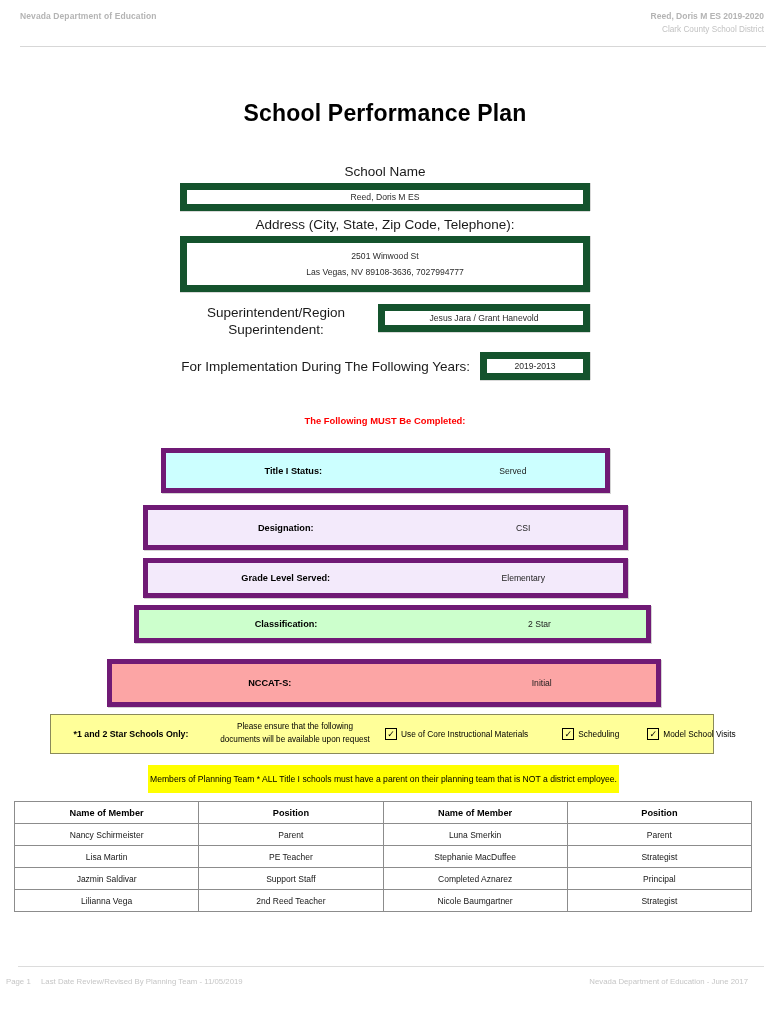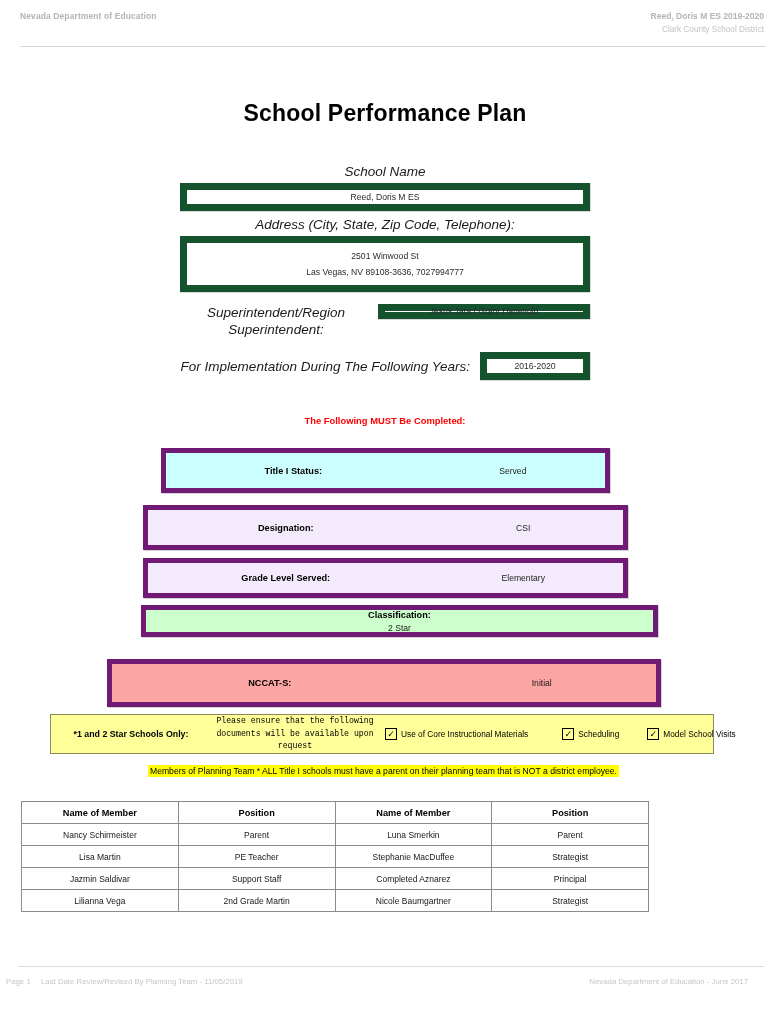--- a/index.html
+++ b/index.html
@@ -72,7 +72,6 @@
     text-align: center;
     font-size: 13.5px;
     color: #1a1a1a;
-    font-style: italic;
   }
   .field-box {
     position: absolute;

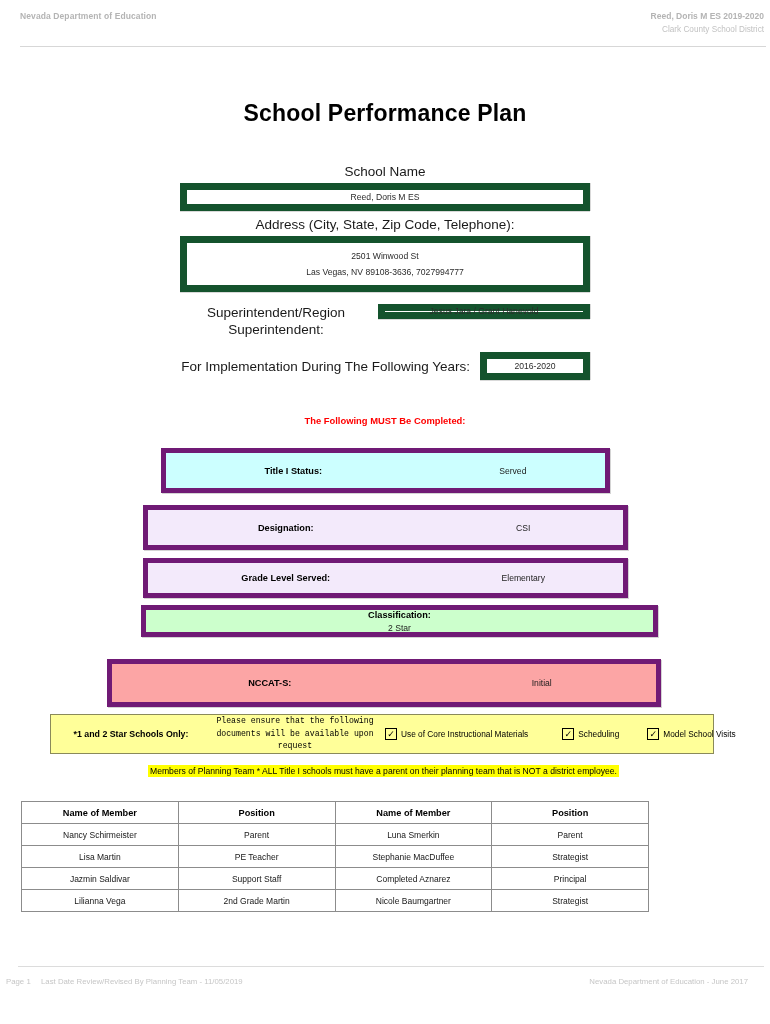--- a/index.html
+++ b/index.html
@@ -98,7 +98,7 @@
     top: 305px; left: 180px; width: 192px;
     line-height: 1.25;
   }
-  #supt-box { top: 304px; left: 378px; width: 212px; height: 15px; }
+  #supt-box { top: 304px; left: 378px; width: 212px; height: 28px; }
 
   #years-label { top: 359px; left: 180px; width: 290px; text-align: right; }
   #years-box  { top: 352px; left: 480px; width: 110px; height: 28px; }

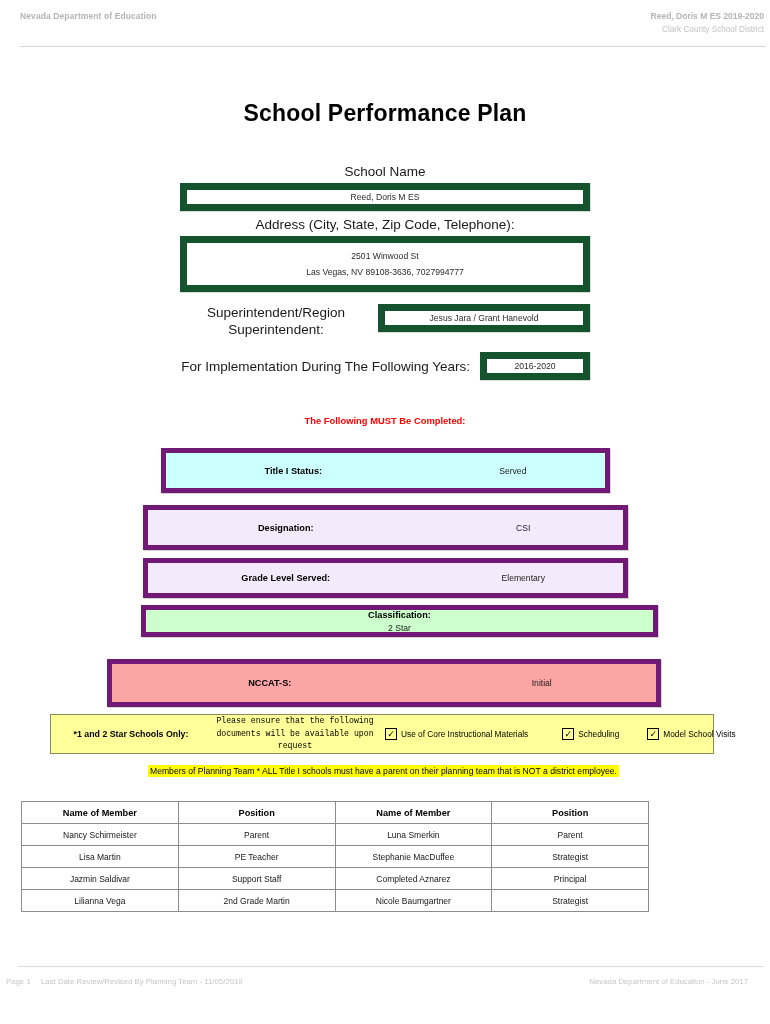--- a/index.html
+++ b/index.html
@@ -290,7 +290,7 @@
 
 <div class="field-label" id="years-label">For Implementation During The Following Years:</div>
 <div class="field-box" id="years-box">
-  <span class="line">2016-2020</span>
+  <span class="line">2019-2013</span>
 </div>
 
 <div class="must-complete">The Following MUST Be Completed:</div>

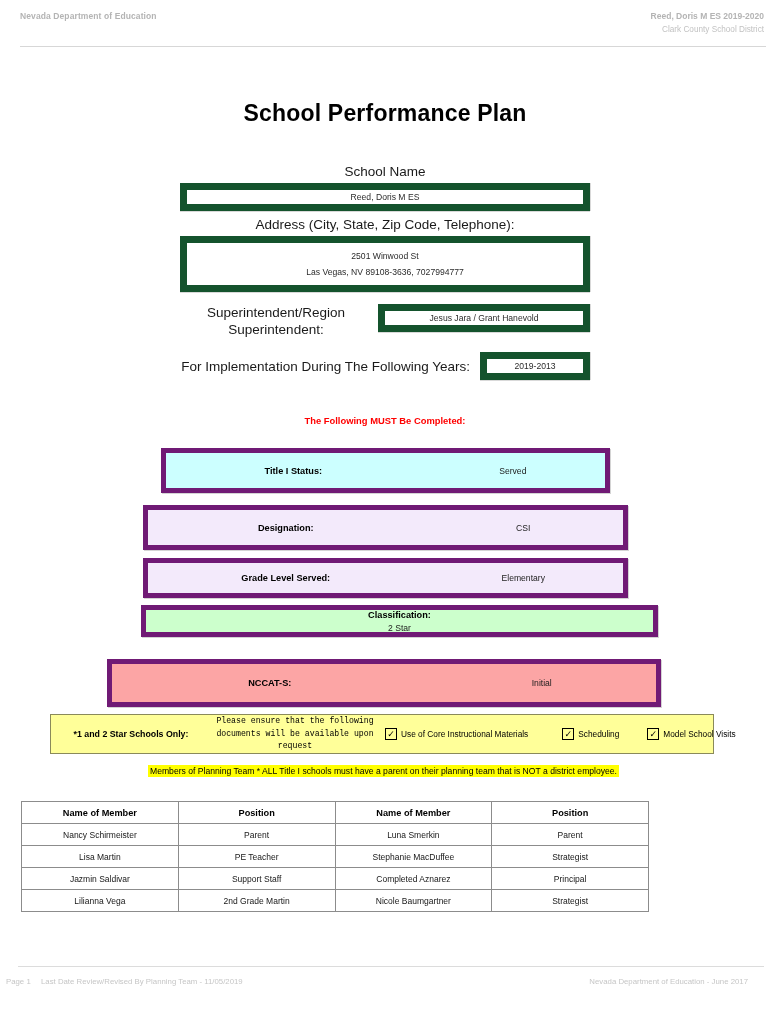--- a/index.html
+++ b/index.html
@@ -140,7 +140,7 @@
   #bar-title1      { top: 448px; left: 161px; width: 449px; height: 45px; }
   #bar-designation { top: 505px; left: 143px; width: 485px; height: 45px; }
   #bar-grade       { top: 558px; left: 143px; width: 485px; height: 40px; }
-  #bar-class       { top: 605px; left: 141px; width: 517px; height: 32px; flex-direction: column; }
+  #bar-class       { top: 605px; left: 134px; width: 517px; height: 38px; }
   #bar-nccat       { top: 659px; left: 107px; width: 554px; height: 48px; }
 
   

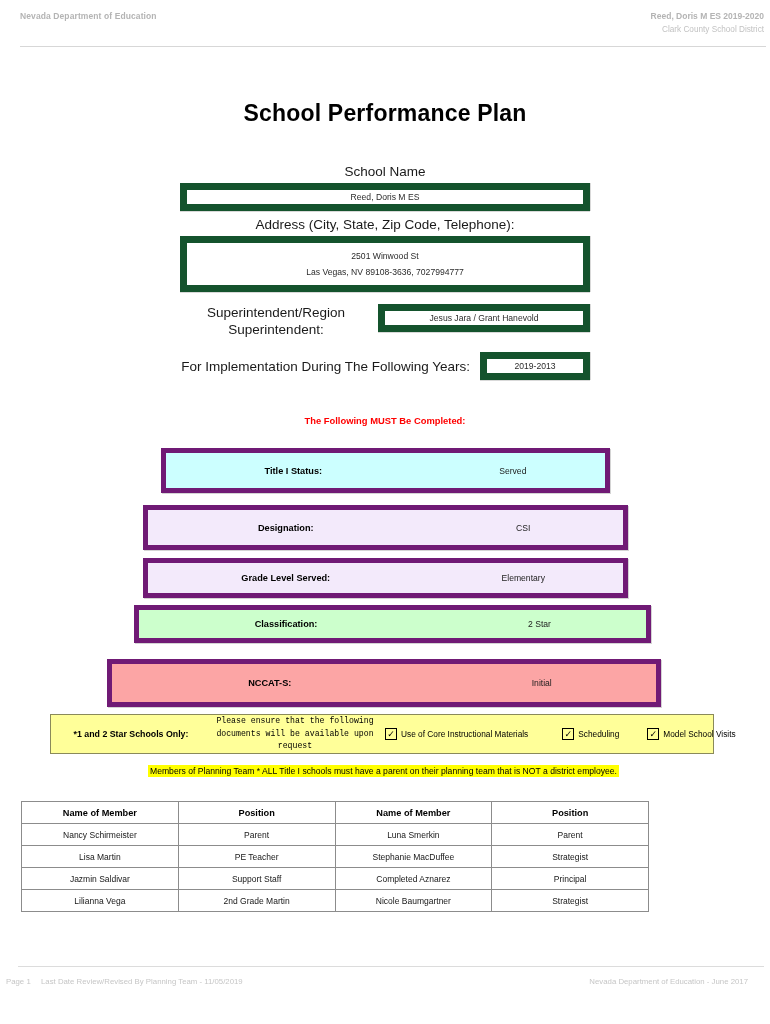--- a/index.html
+++ b/index.html
@@ -165,7 +165,6 @@
     text-align: center;
     font-size: 8.2px;
     line-height: 1.55;
-    font-family: Liberation Mono, monospace;
   }
   .chk-item {
     display: flex;

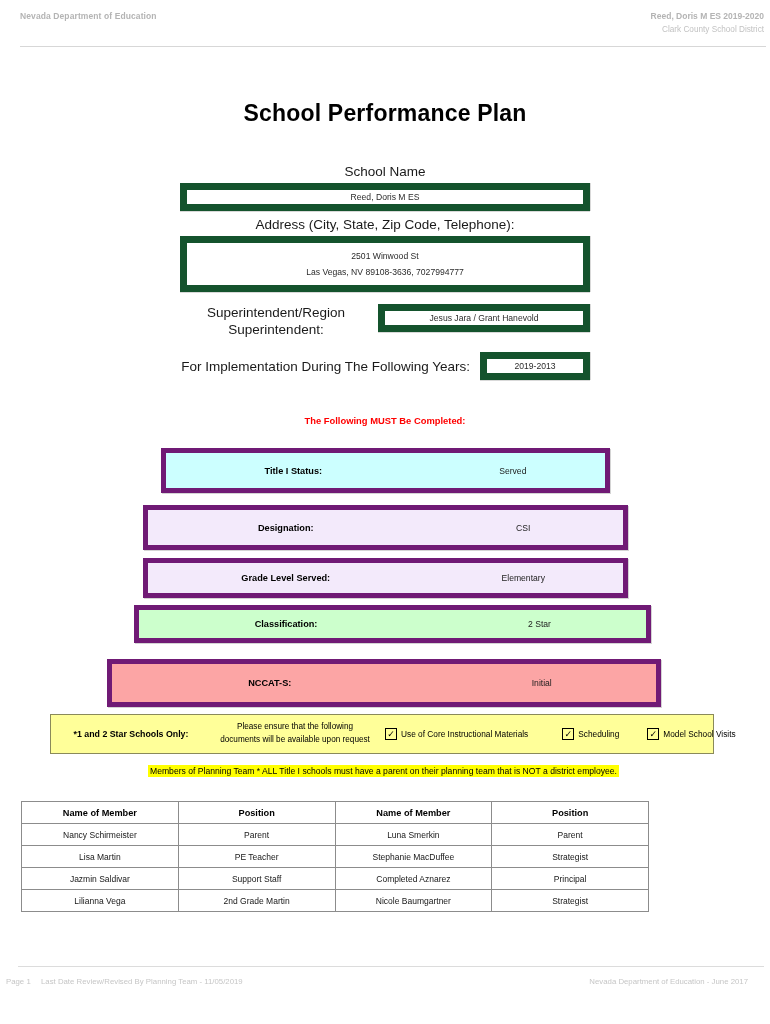--- a/index.html
+++ b/index.html
@@ -194,7 +194,7 @@
     top: 765px; left: 148px;
     background: #FFFF00;
     font-size: 8.6px;
-    padding: 1px 2px;
+    padding: 9px 2px;
     white-space: nowrap;
   }
 

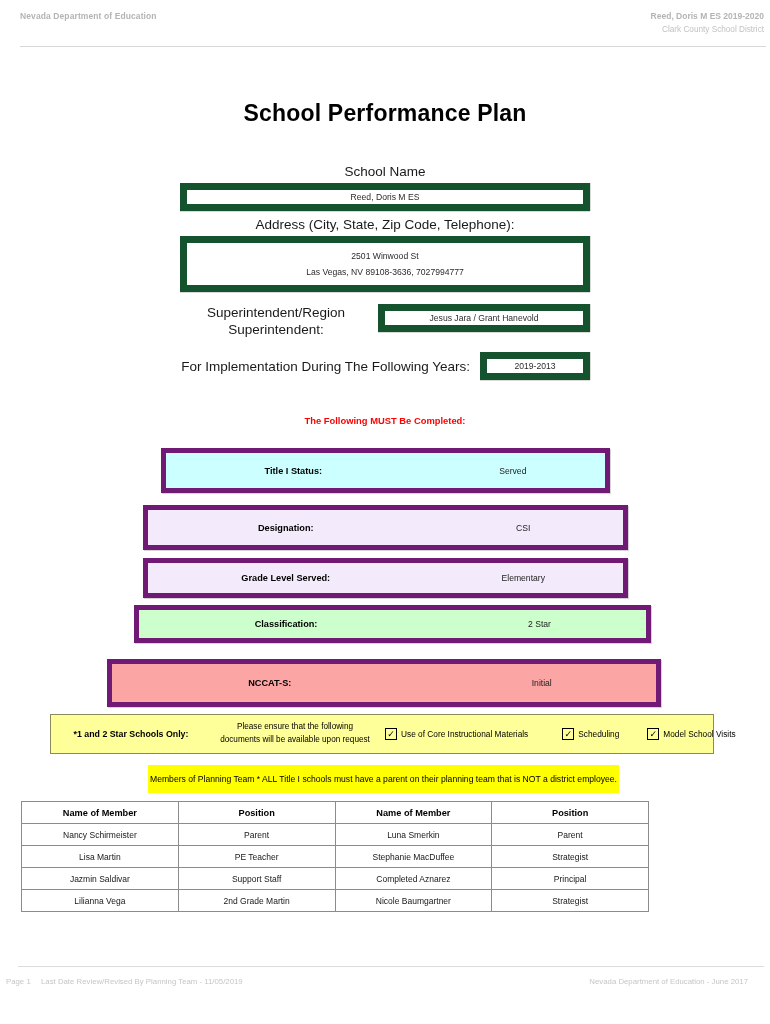--- a/index.html
+++ b/index.html
@@ -201,8 +201,8 @@
   
   #members-table {
     position: absolute;
-    top: 801px; left: 21px;
-    width: 628px;
+    top: 801px; left: 14px;
+    width: 738px;
     border-collapse: collapse;
     table-layout: fixed;
   }

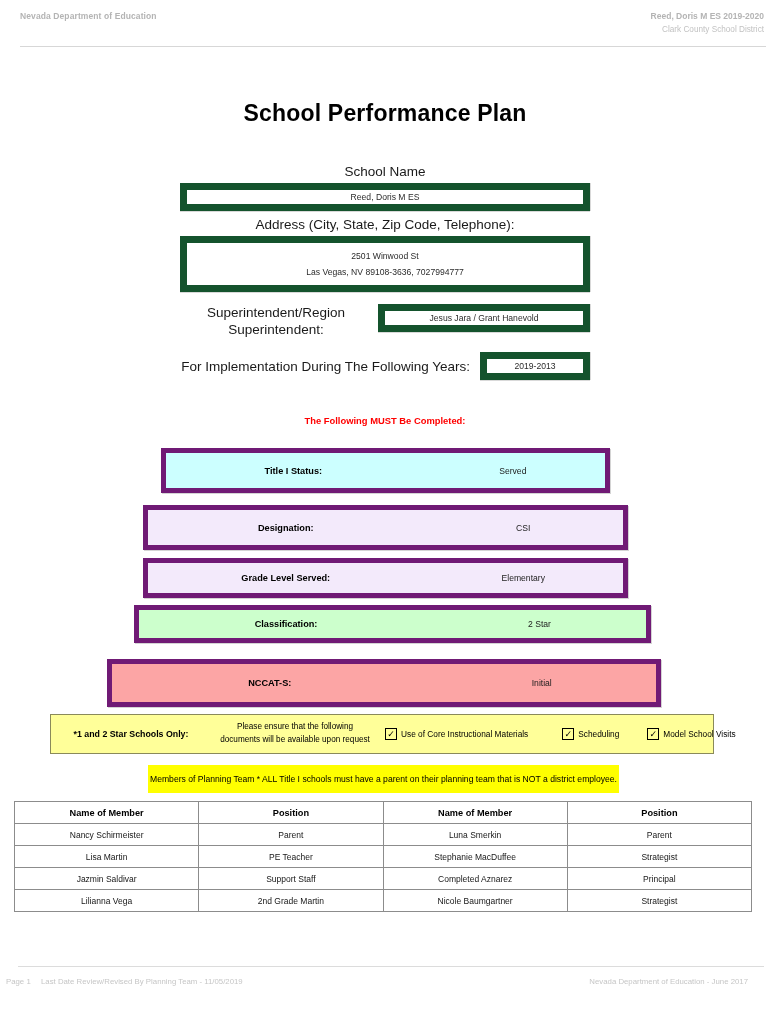--- a/index.html
+++ b/index.html
@@ -367,7 +367,7 @@
     </tr>
     <tr>
       <td>Lilianna Vega</td>
-      <td>2nd Grade Martin</td>
+      <td>2nd Reed Teacher</td>
       <td>Nicole Baumgartner</td>
       <td>Strategist</td>
     </tr>

